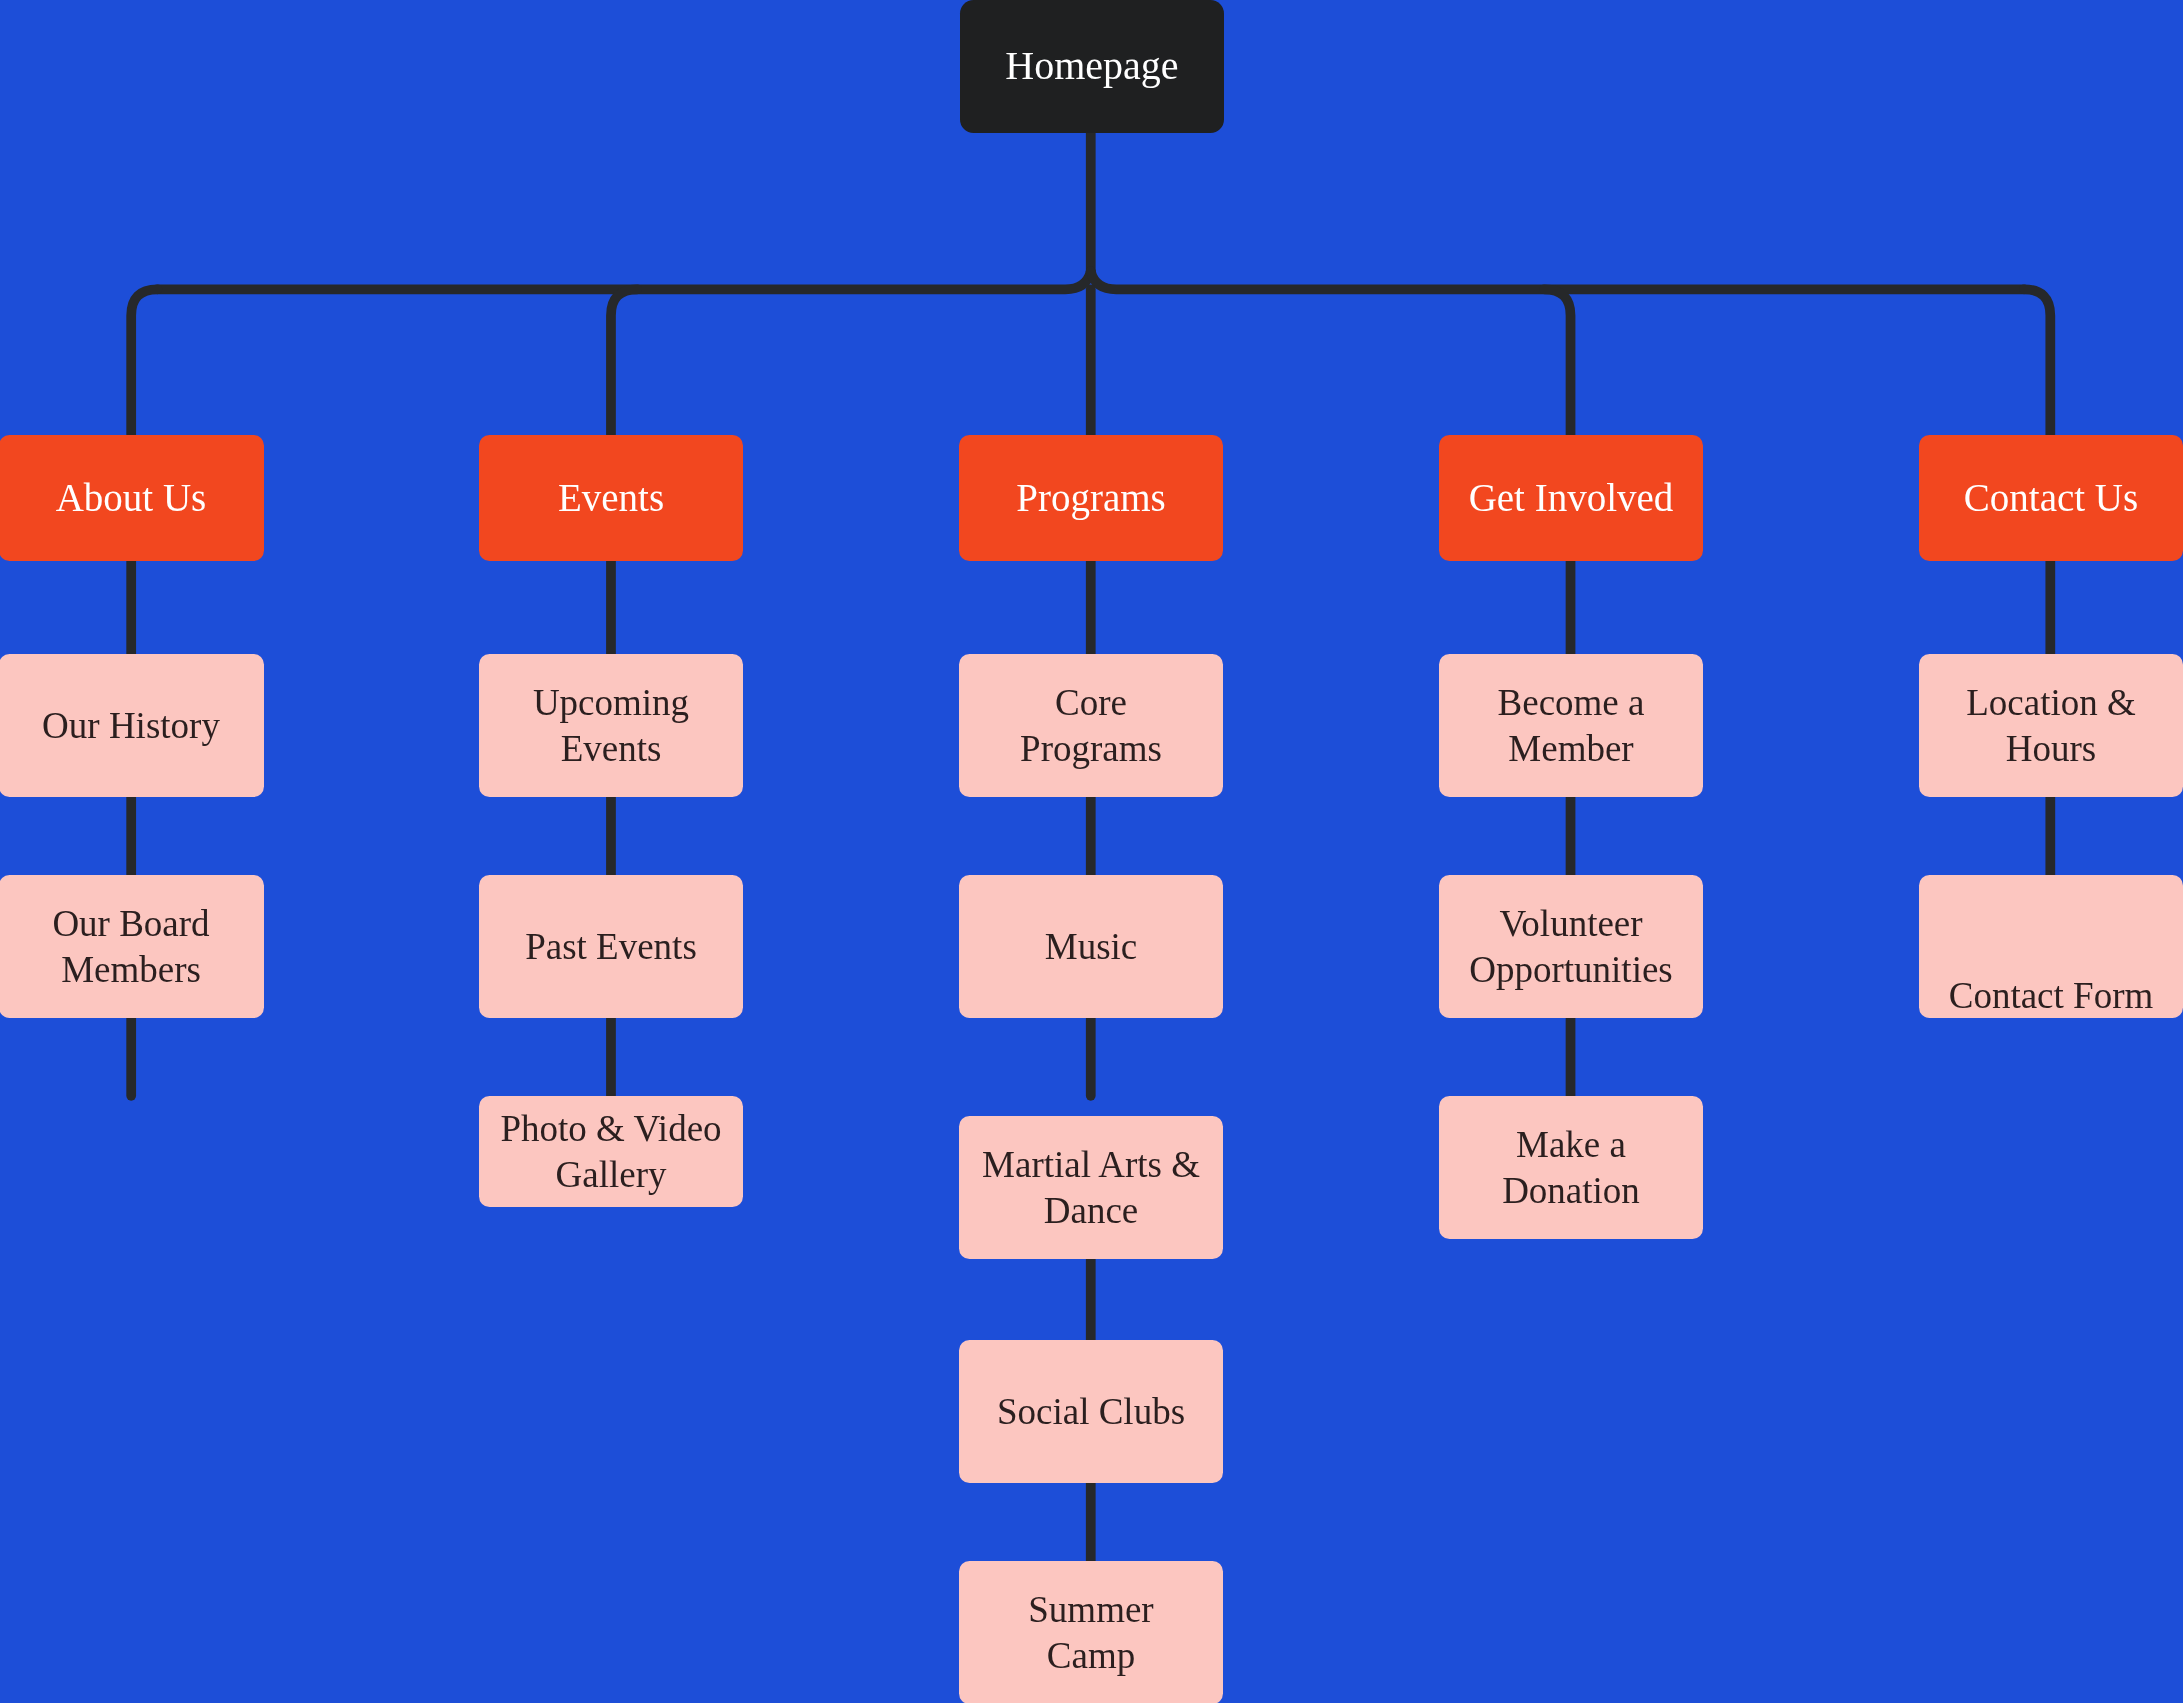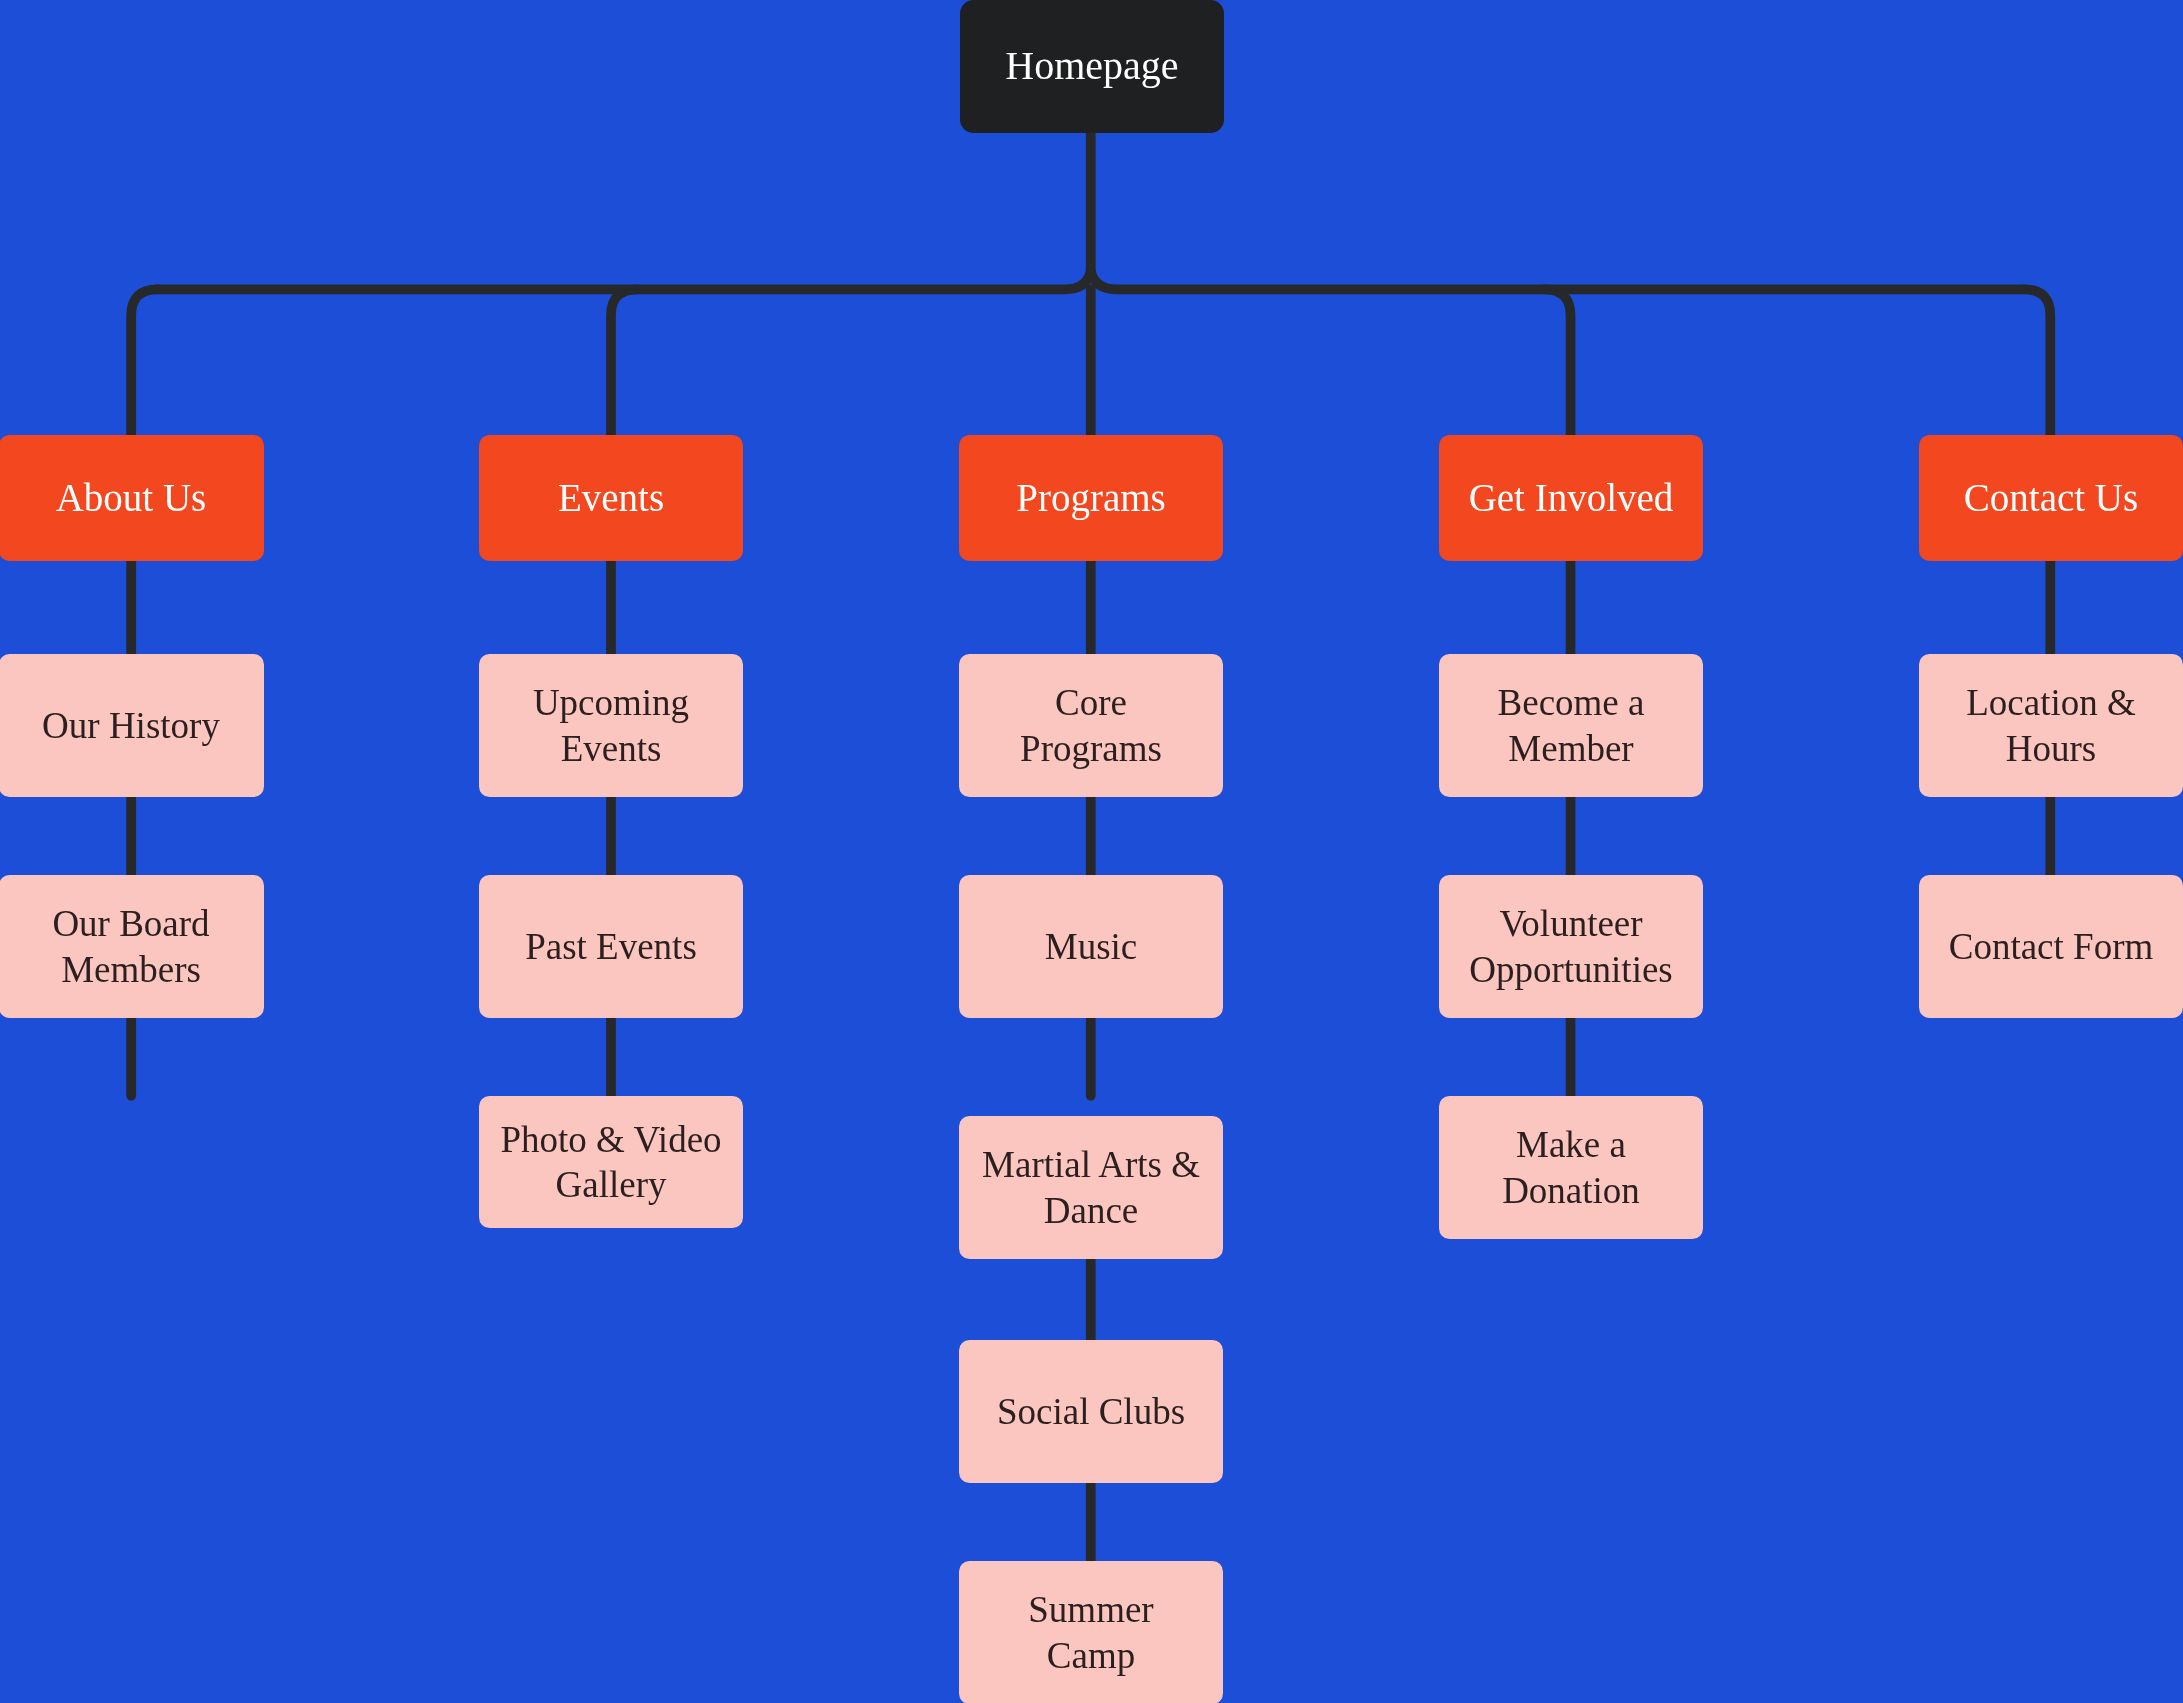--- a/index.html
+++ b/index.html
@@ -180,7 +180,7 @@
     <span class="lbl">Location &amp;
 Hours</span>
   </div>
-  <div class="node leaf" style="left:1919px; top:875px; width:264px; height:143px;">
+  <div class="node leaf" style="left:1919px; top:875px; width:264px; height:143px;align-items:flex-end;">
     <span class="lbl">Contact Form</span>
   </div>
 

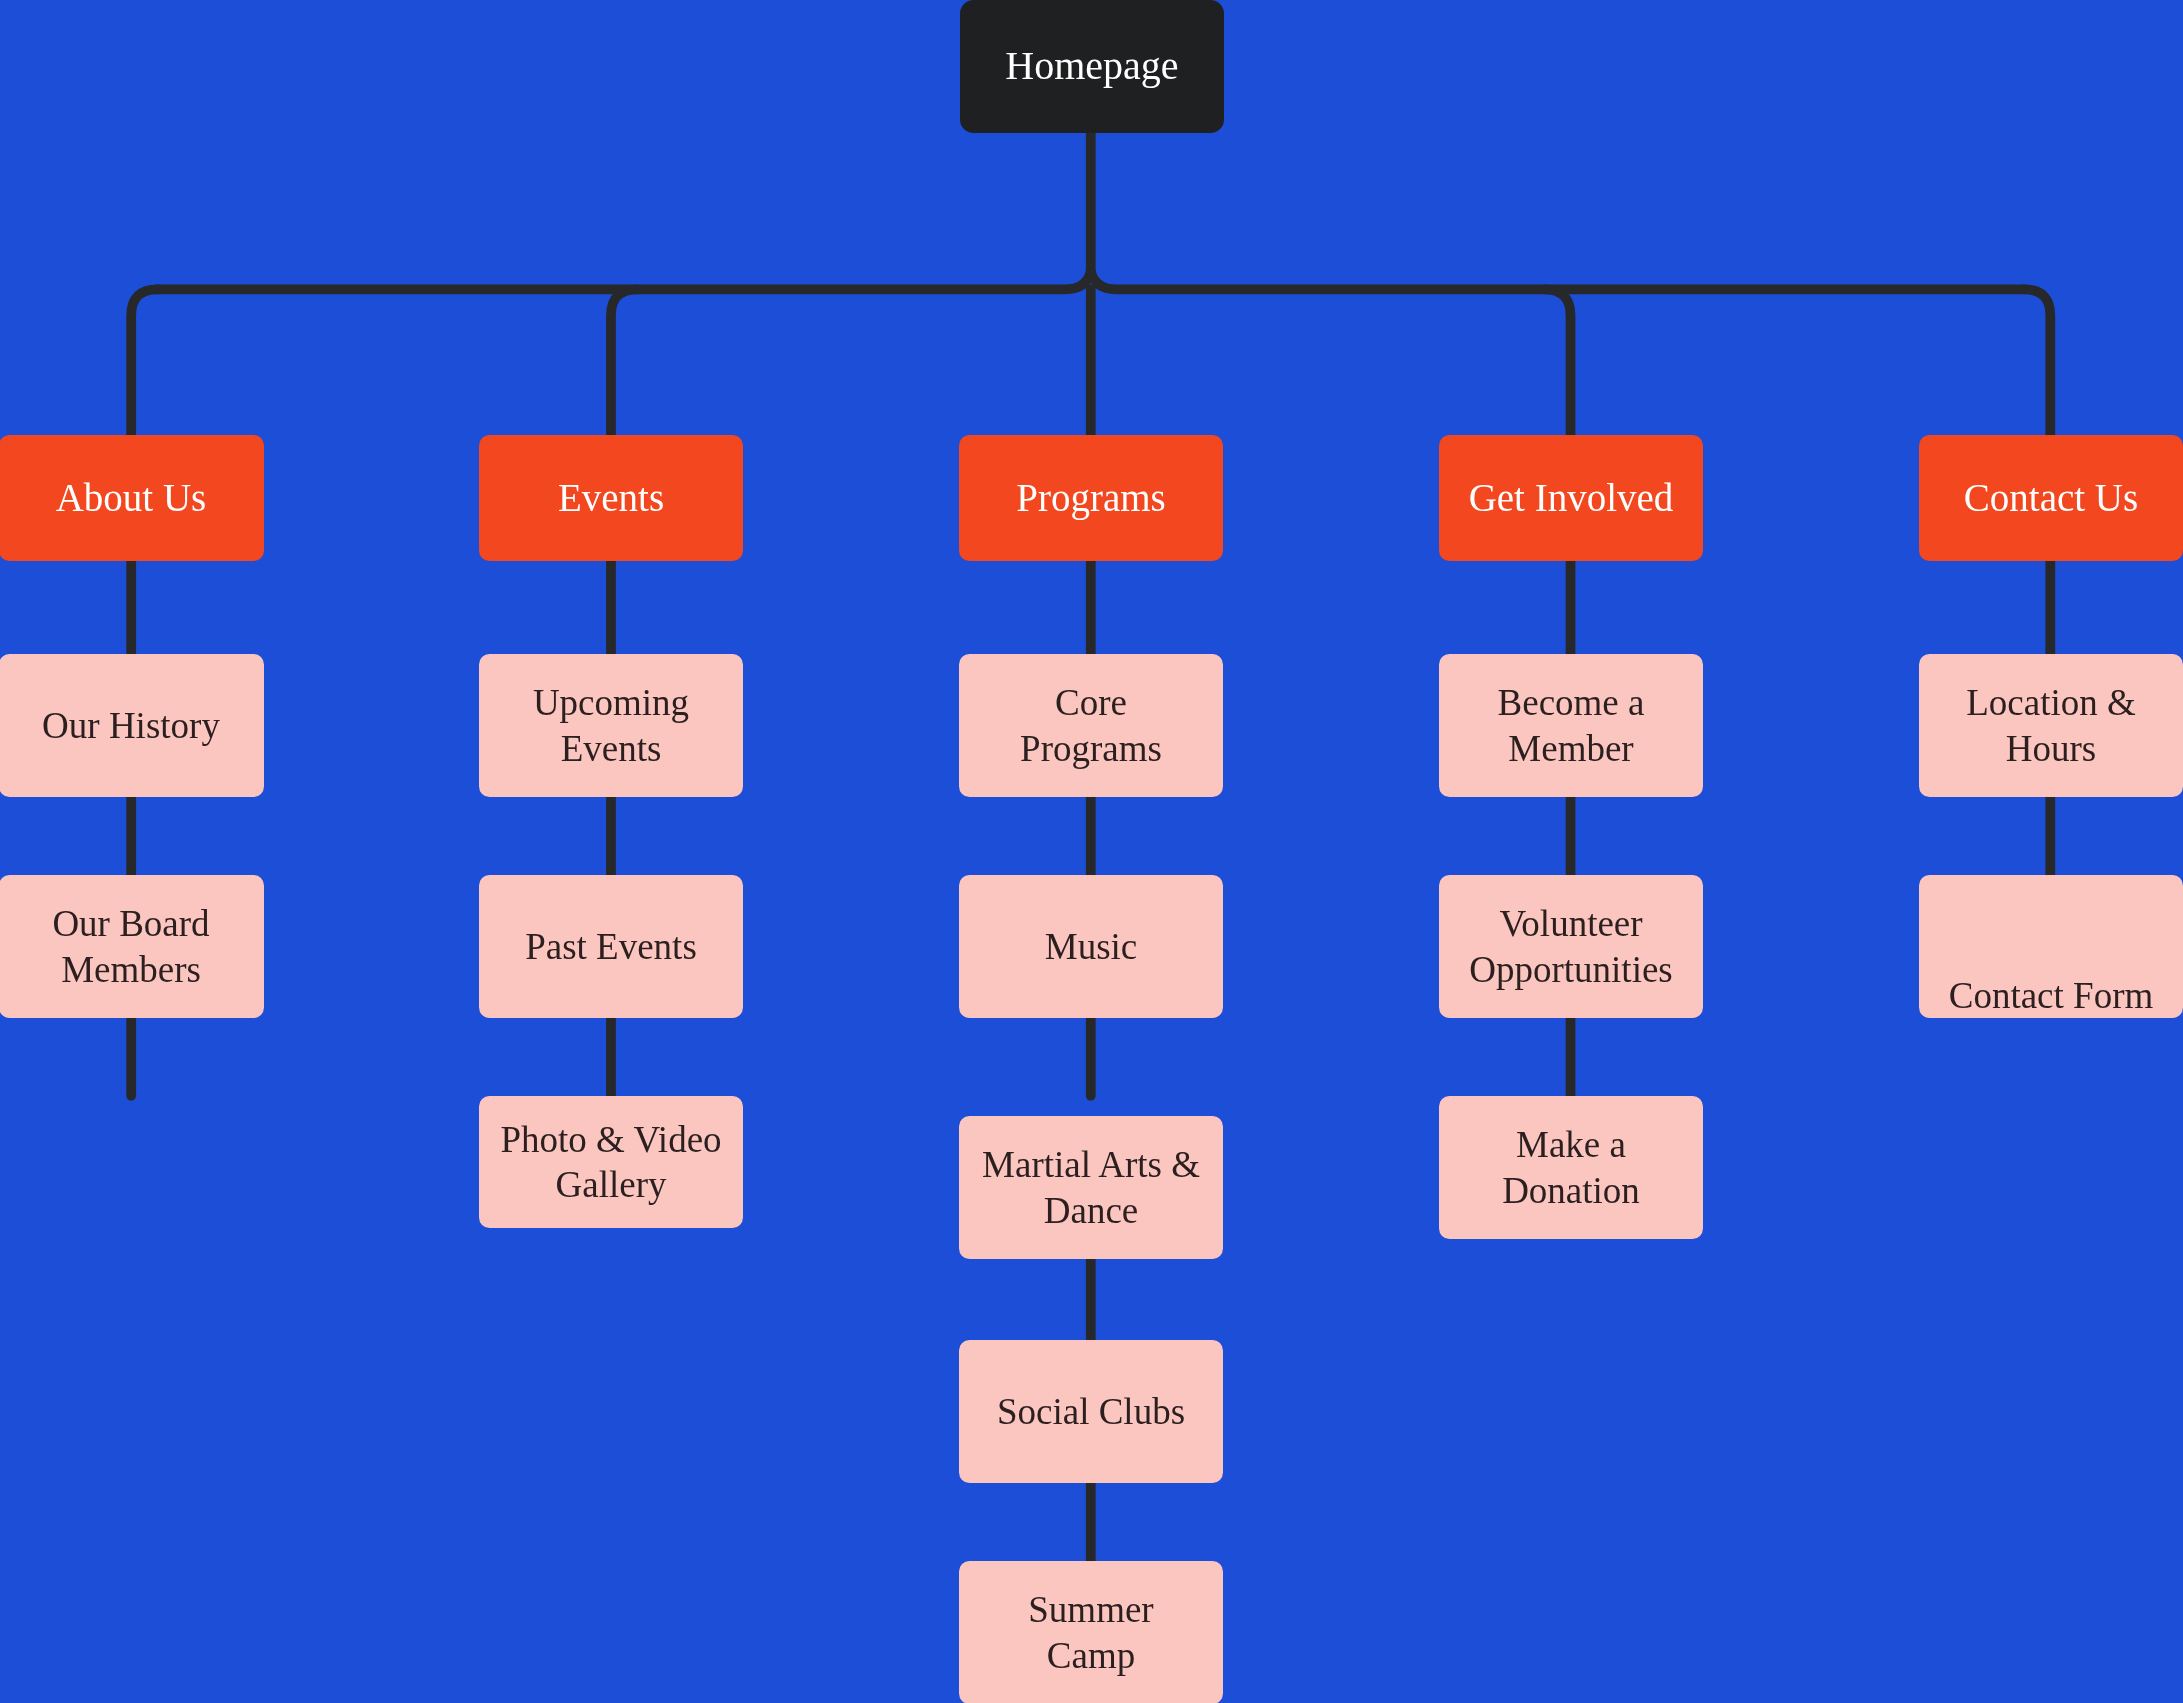--- a/index.html
+++ b/index.html
@@ -139,7 +139,7 @@
   <div class="node leaf" style="left:479px; top:875px; width:264px; height:143px;">
     <span class="lbl">Past Events</span>
   </div>
-  <div class="node leaf" style="left:479px; top:1096px; width:264px; height:132px;">
+  <div class="node leaf" style="left:479px; top:1096px; width:264px; height:111px;">
     <span class="lbl">Photo &amp; Video
 Gallery</span>
   </div>

